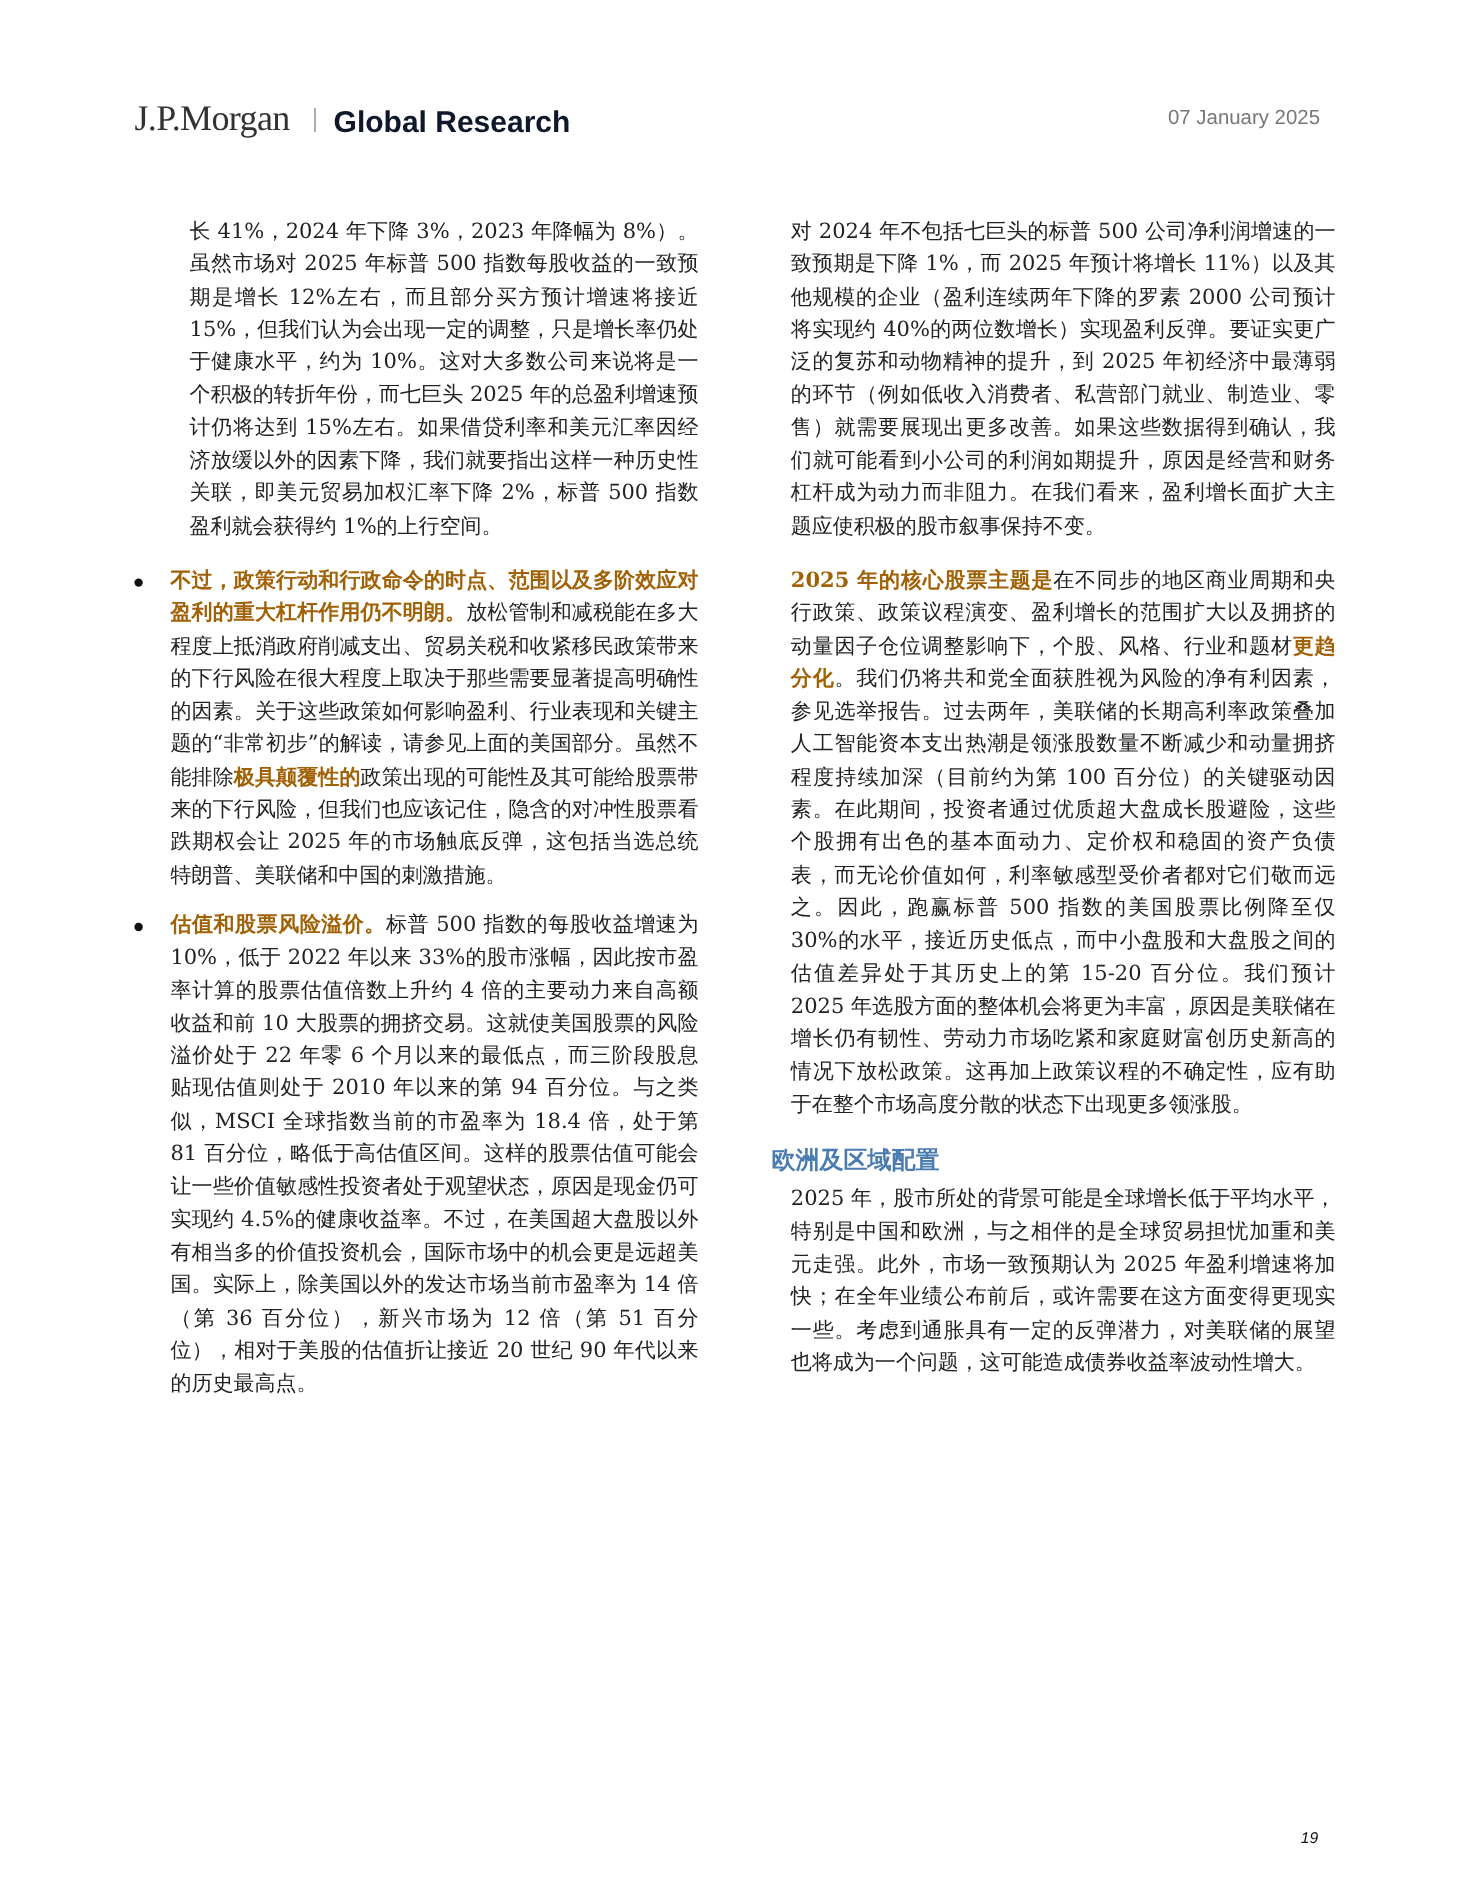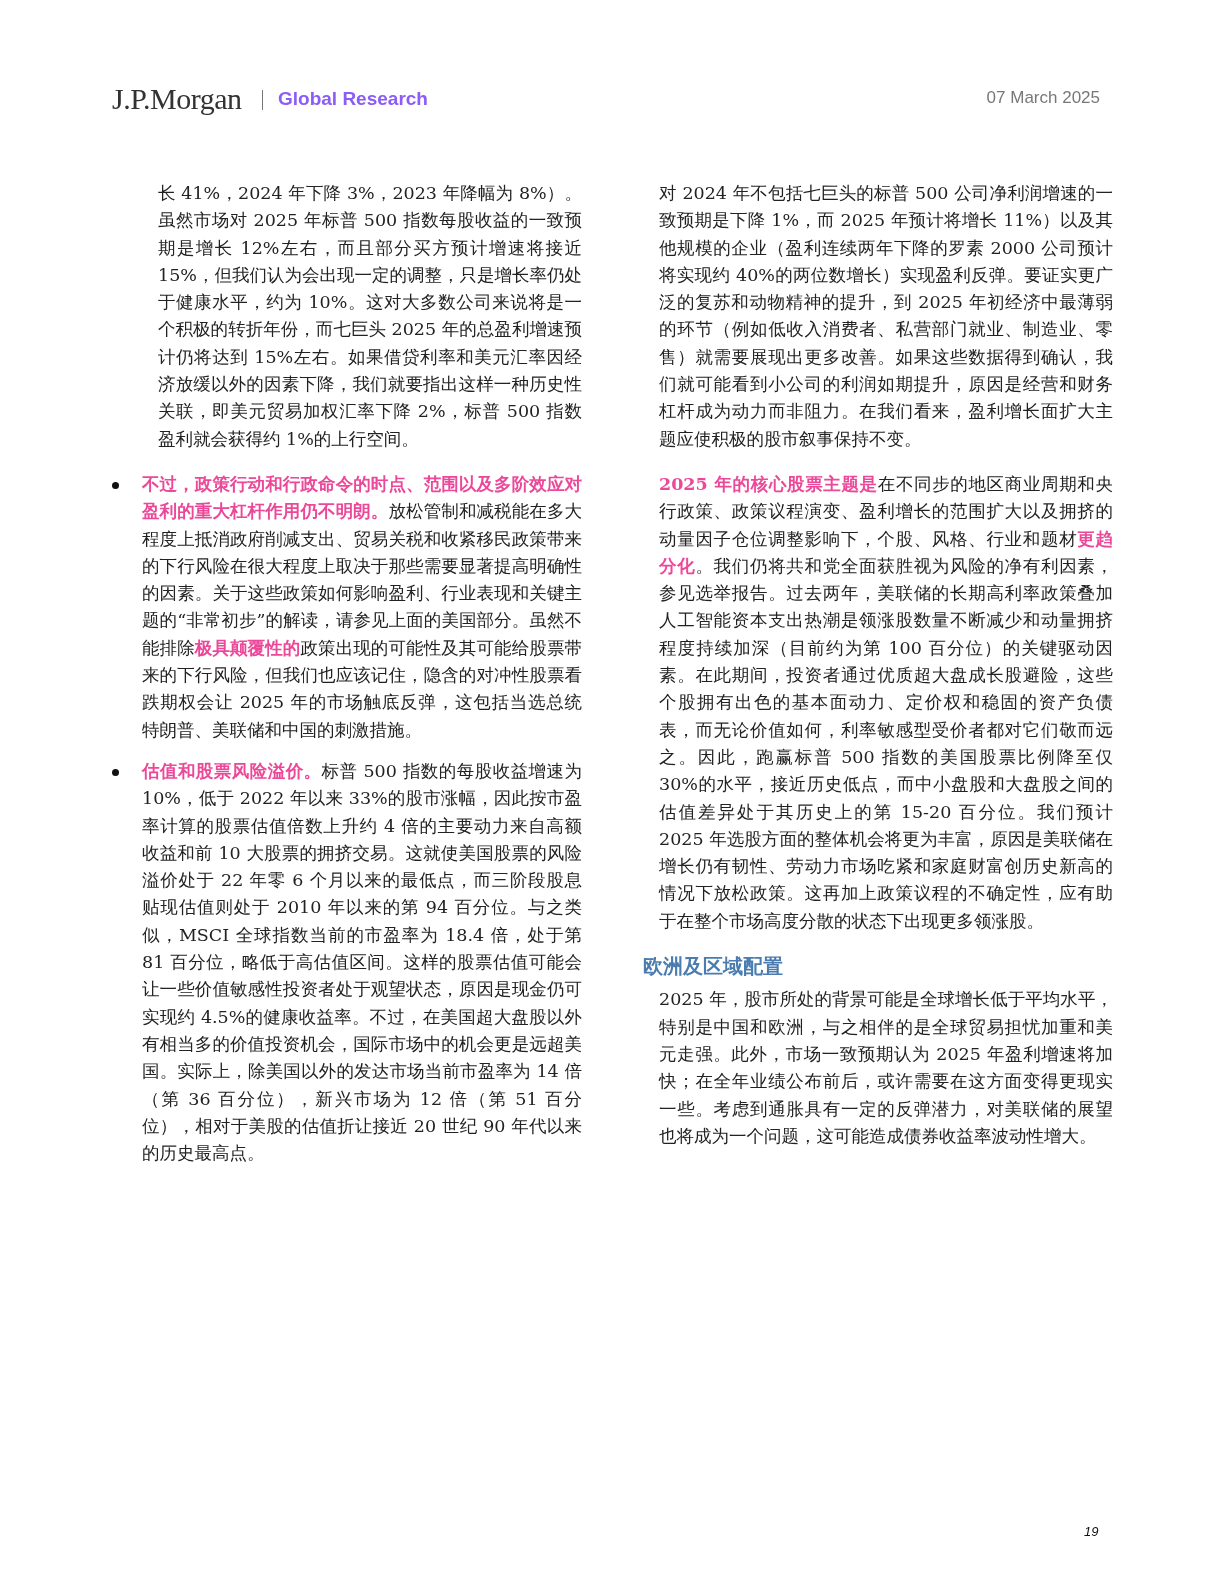--- a/index.html
+++ b/index.html
@@ -7,7 +7,7 @@
   .header { position: absolute; top: 68px; left: 112px; width: 988px; height: 40px; margin-top: 12px; }
   .logo { position: absolute; left: 0; top: 2px; font-family: "Liberation Serif", serif; font-size: 30px; color: #333; letter-spacing: -0.5px; }
   .sep { position: absolute; left: 150px; top: 10px; width: 1px; height: 20px; background: #777; }
-  .brand { position: absolute; left: 166px; top: 8px; font-family: "Liberation Sans", sans-serif; font-weight: bold; font-size: 19px; color: #8b5cf6; }
+  .brand { position: absolute; left: 166px; top: 8px; font-family: "Liberation Sans", sans-serif; font-weight: bold; font-size: 25px; color: #0f172a; }
   .date { position: absolute; right: 0; top: 8px; font-family: "Liberation Sans", sans-serif; font-size: 17px; color: #777; }
   .col { position: absolute; top: 180px; width: 470px; font-family: "DejaVu Serif", "Liberation Serif", serif; font-size: 17.5px; line-height: 27.3px; color: #222; text-align: justify; }
   .col-left { left: 112px; }

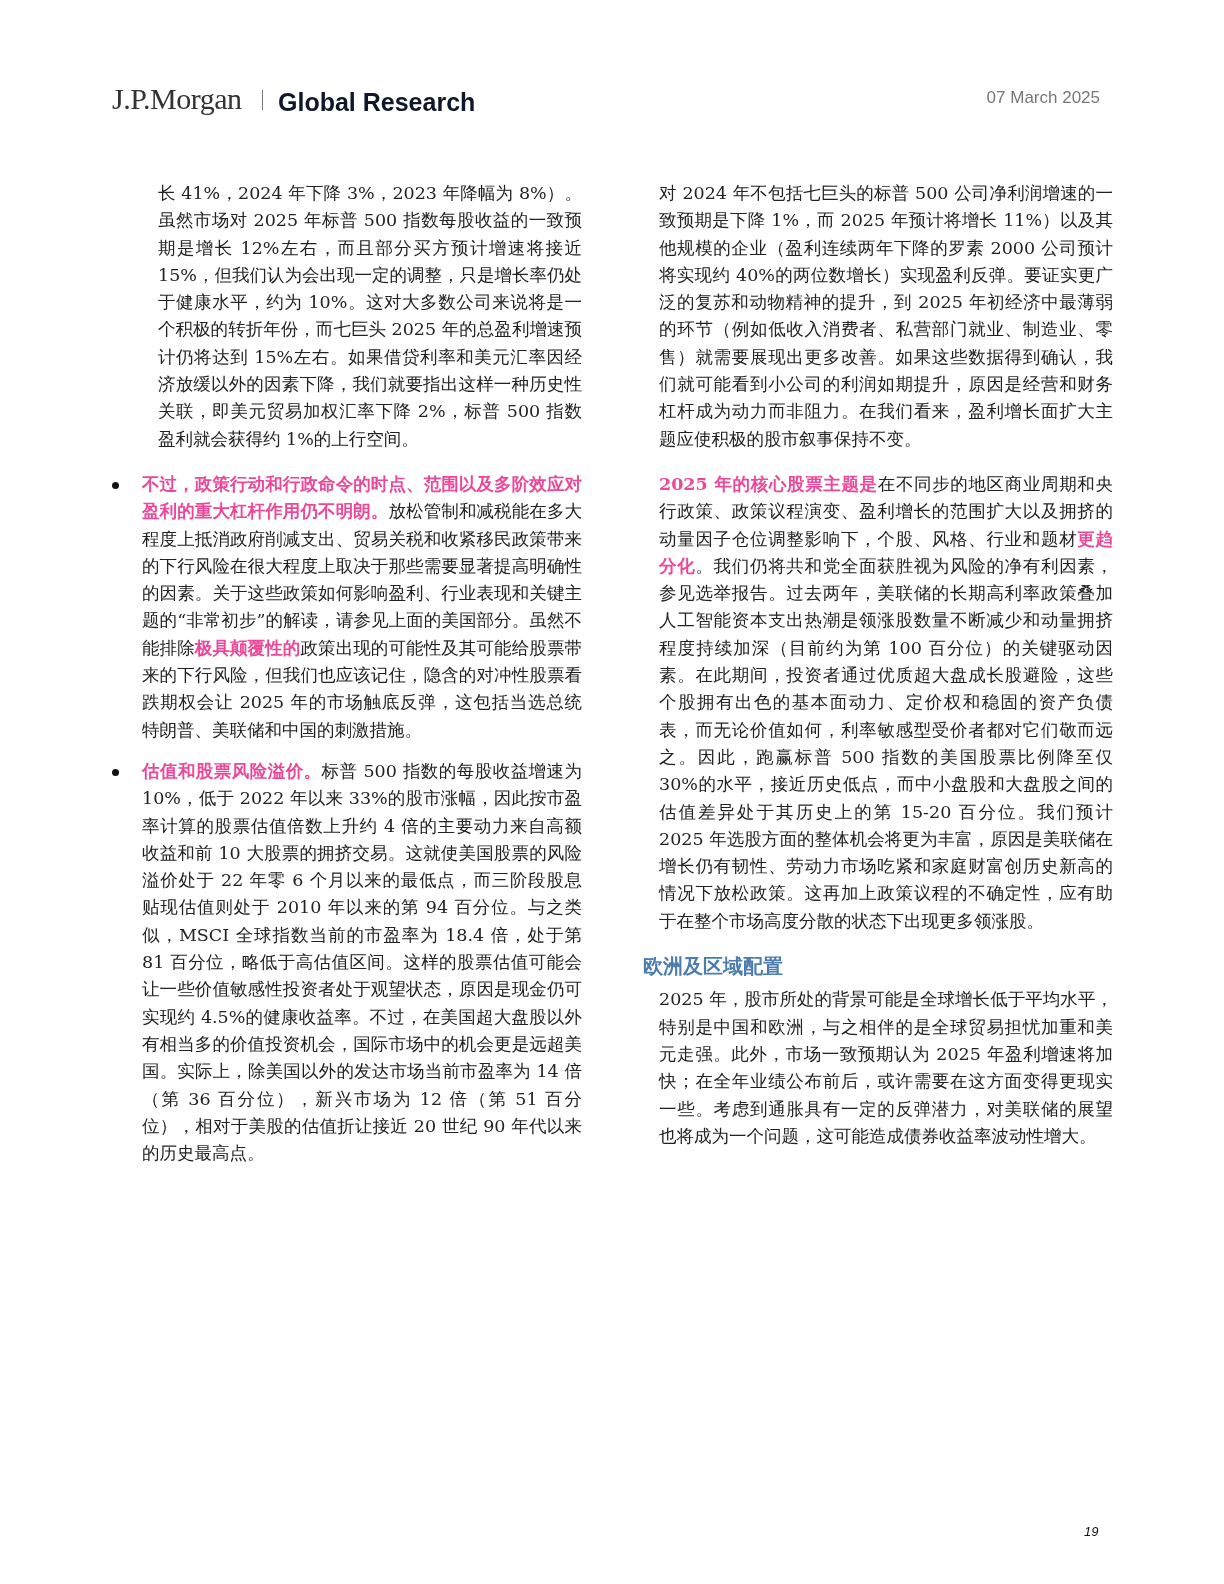--- a/index.html
+++ b/index.html
@@ -27,7 +27,7 @@
   <span class="logo">J.P.Morgan</span>
   <span class="sep"></span>
   <span class="brand">Global Research</span>
-  <span class="date">07 March 2025</span>
+  <span class="date">07 January 2025</span>
 </div>
 
 <div class="col col-left">

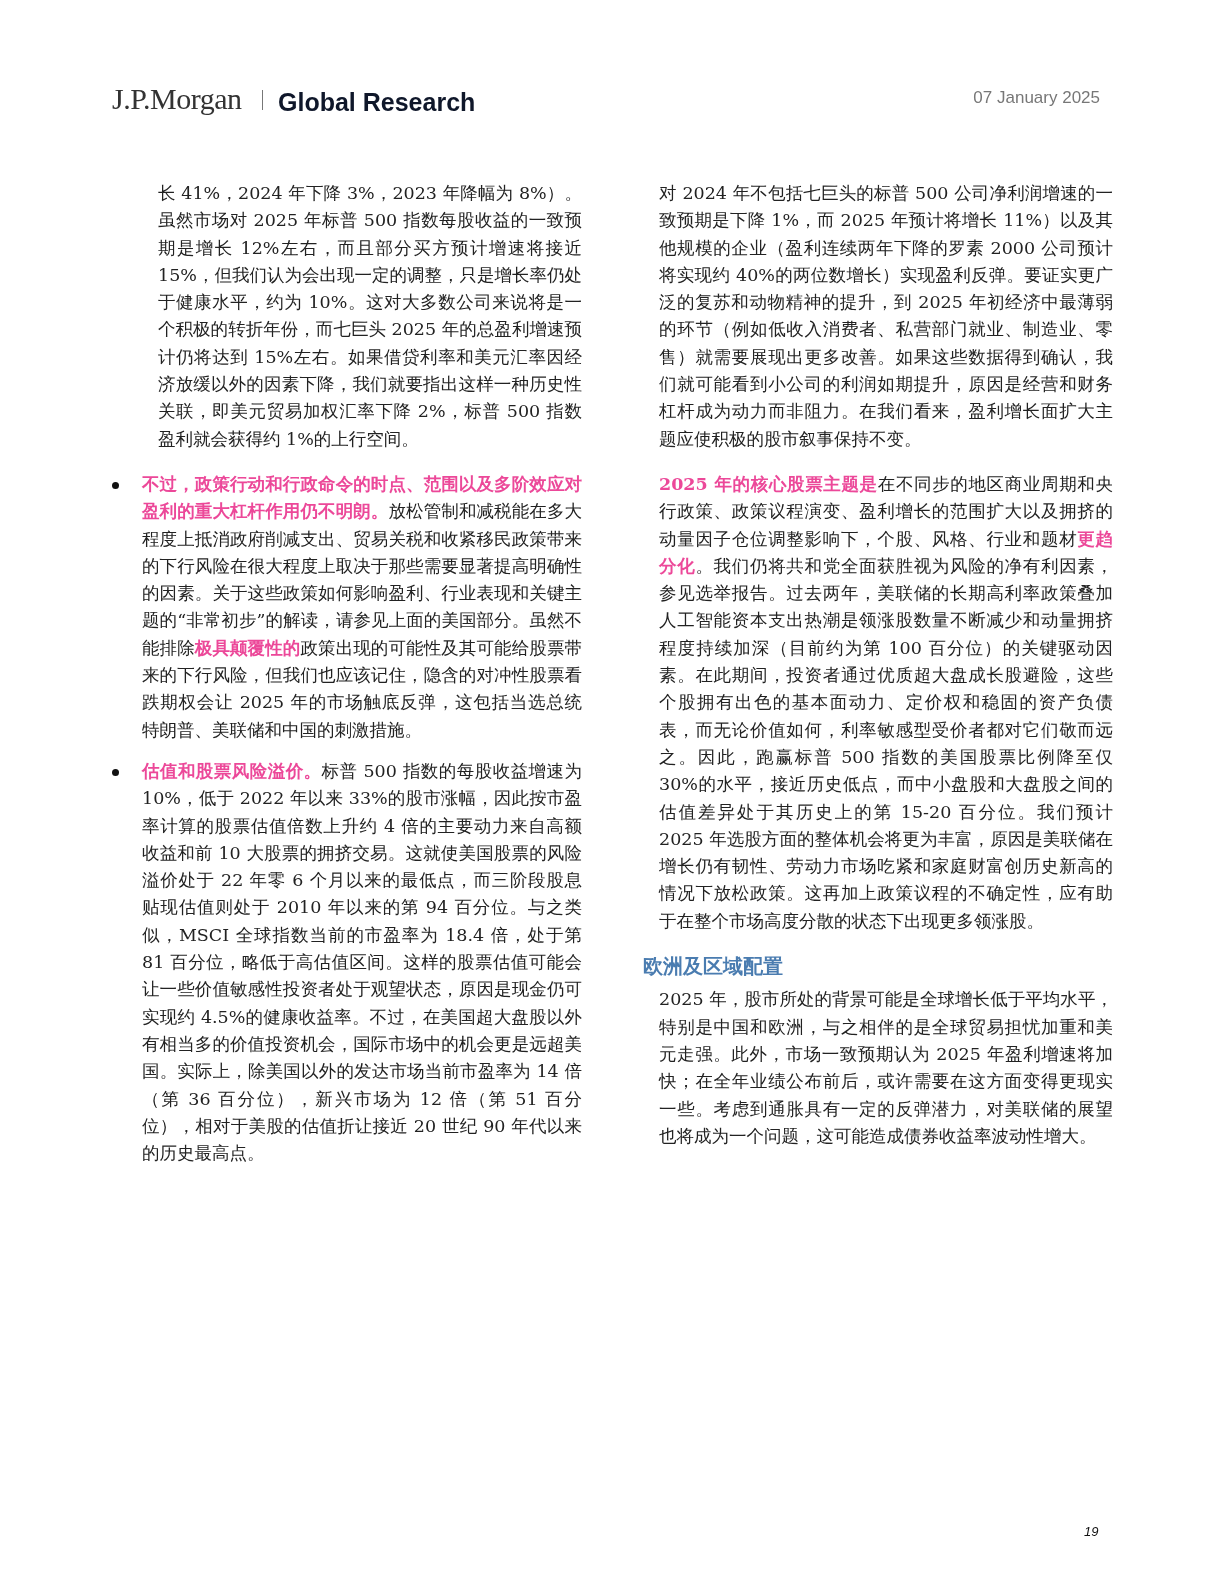--- a/index.html
+++ b/index.html
@@ -16,7 +16,7 @@
   .indent { padding-left: 30px; }
   .bullet { position: relative; padding-left: 30px; margin: 0 0 14px 0; }
   .bullet-dot { position: absolute; left: 0; top: 11px; width: 7px; height: 7px; border-radius: 50%; background: #111; }
-  b { font-weight: bold; color: #ec4899; }
+  b { font-weight: bold; color: #a16207; }
   .section-title { font-family: "DejaVu Sans", sans-serif; font-weight: bold; font-size: 20px; color: #4a7cb0; margin: 0 0 6px 0; }
   .page-num { position: absolute; left: 1084px; top: 1524px; font-family: "Liberation Sans", sans-serif; font-size: 13px; color: #111; font-style: italic; }
 </style>

